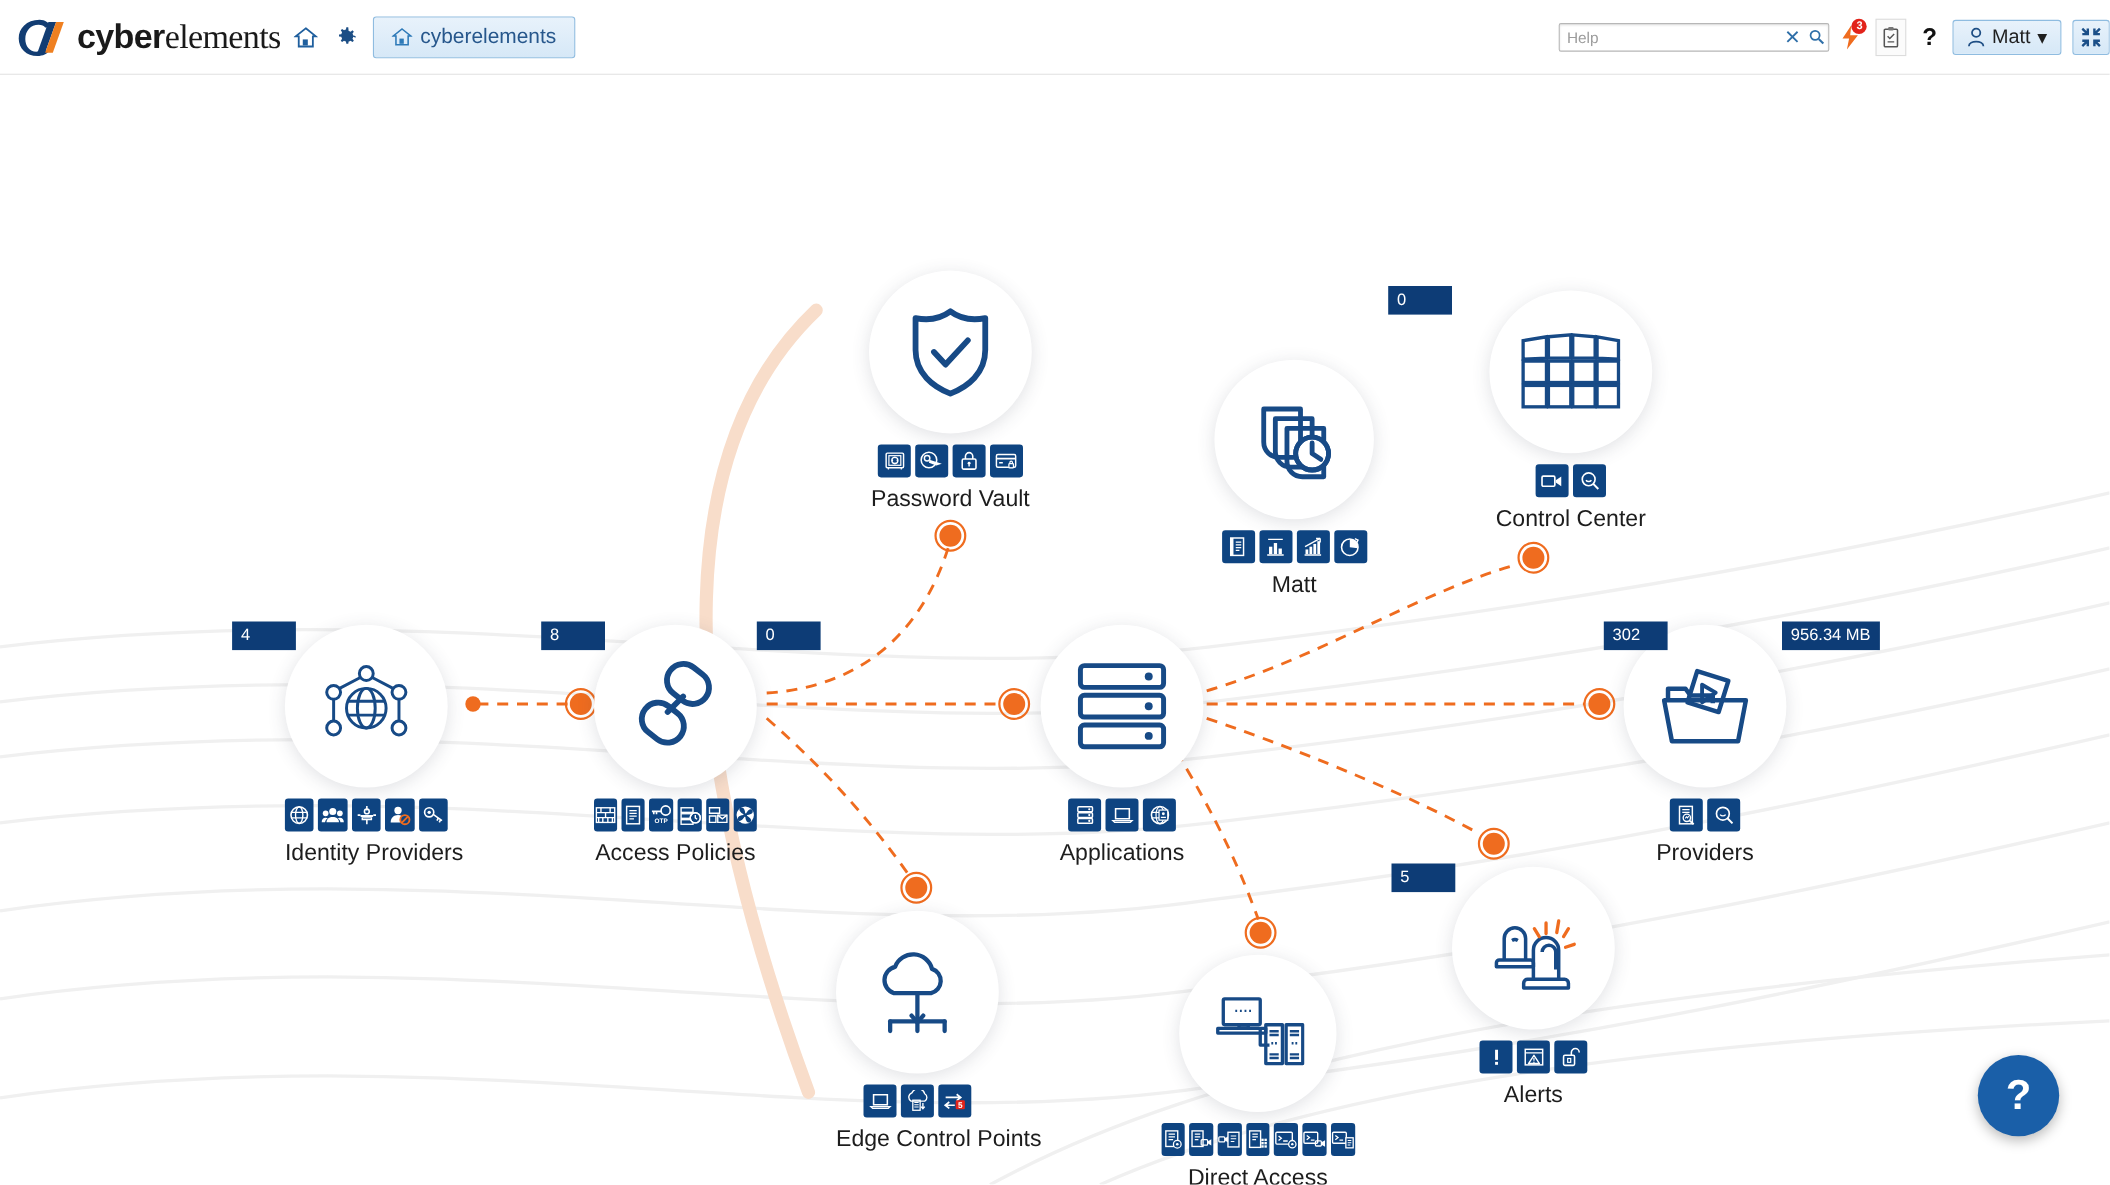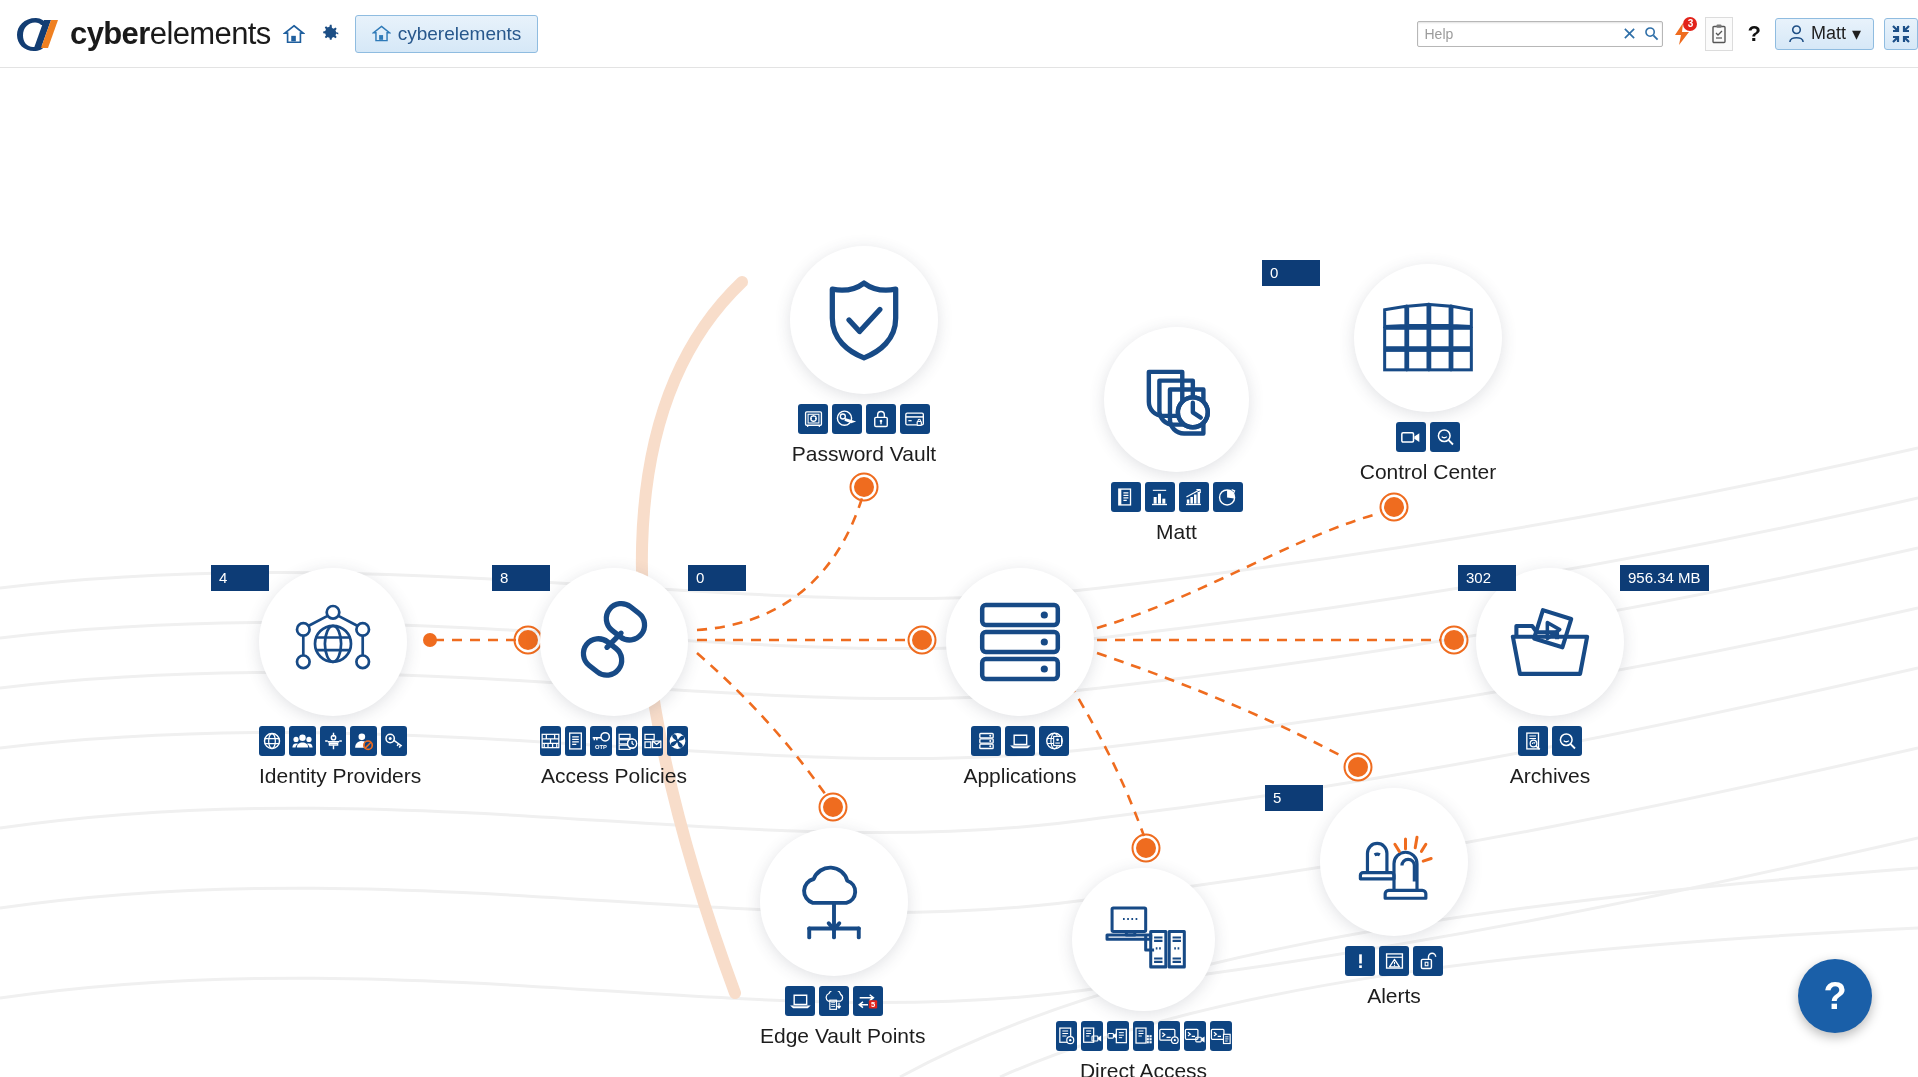--- a/index.html
+++ b/index.html
@@ -31,7 +31,7 @@
     white-space: nowrap;
   }
   #brand-text .b { font-weight: bold; }
-  #brand-text .l { font-weight: normal; }
+  #brand-text .l { font-weight: normal; font-family: Liberation Serif, serif; }
 
   .hdr-icon-btn {
     width: 26px; height: 26px; margin-left: 10px;

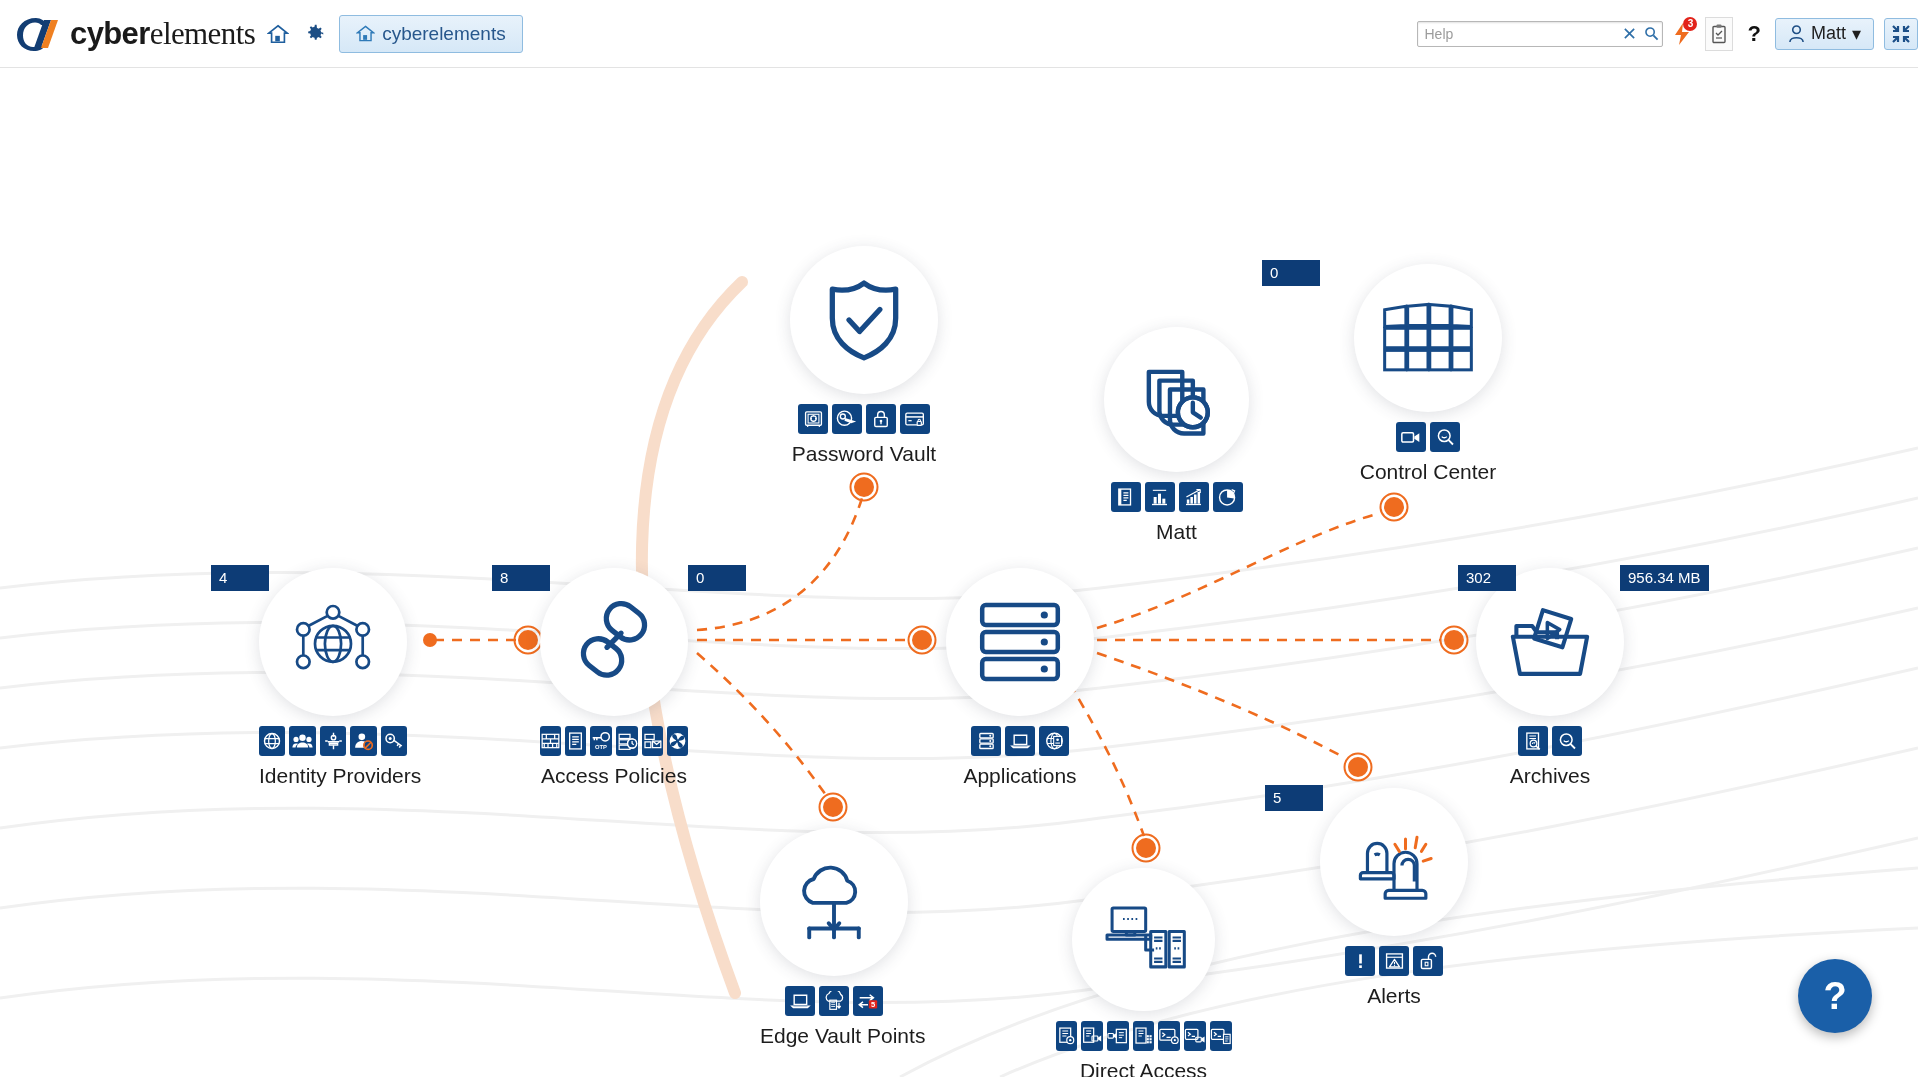--- a/index.html
+++ b/index.html
@@ -649,7 +649,7 @@
           </svg>
         </div>
     </div>
-    <div class="node-label">Archives</div>
+    <div class="node-label">Providers</div>
   </div>
 
   <div class="badge" style="left:1265px; top:717px;">5</div>

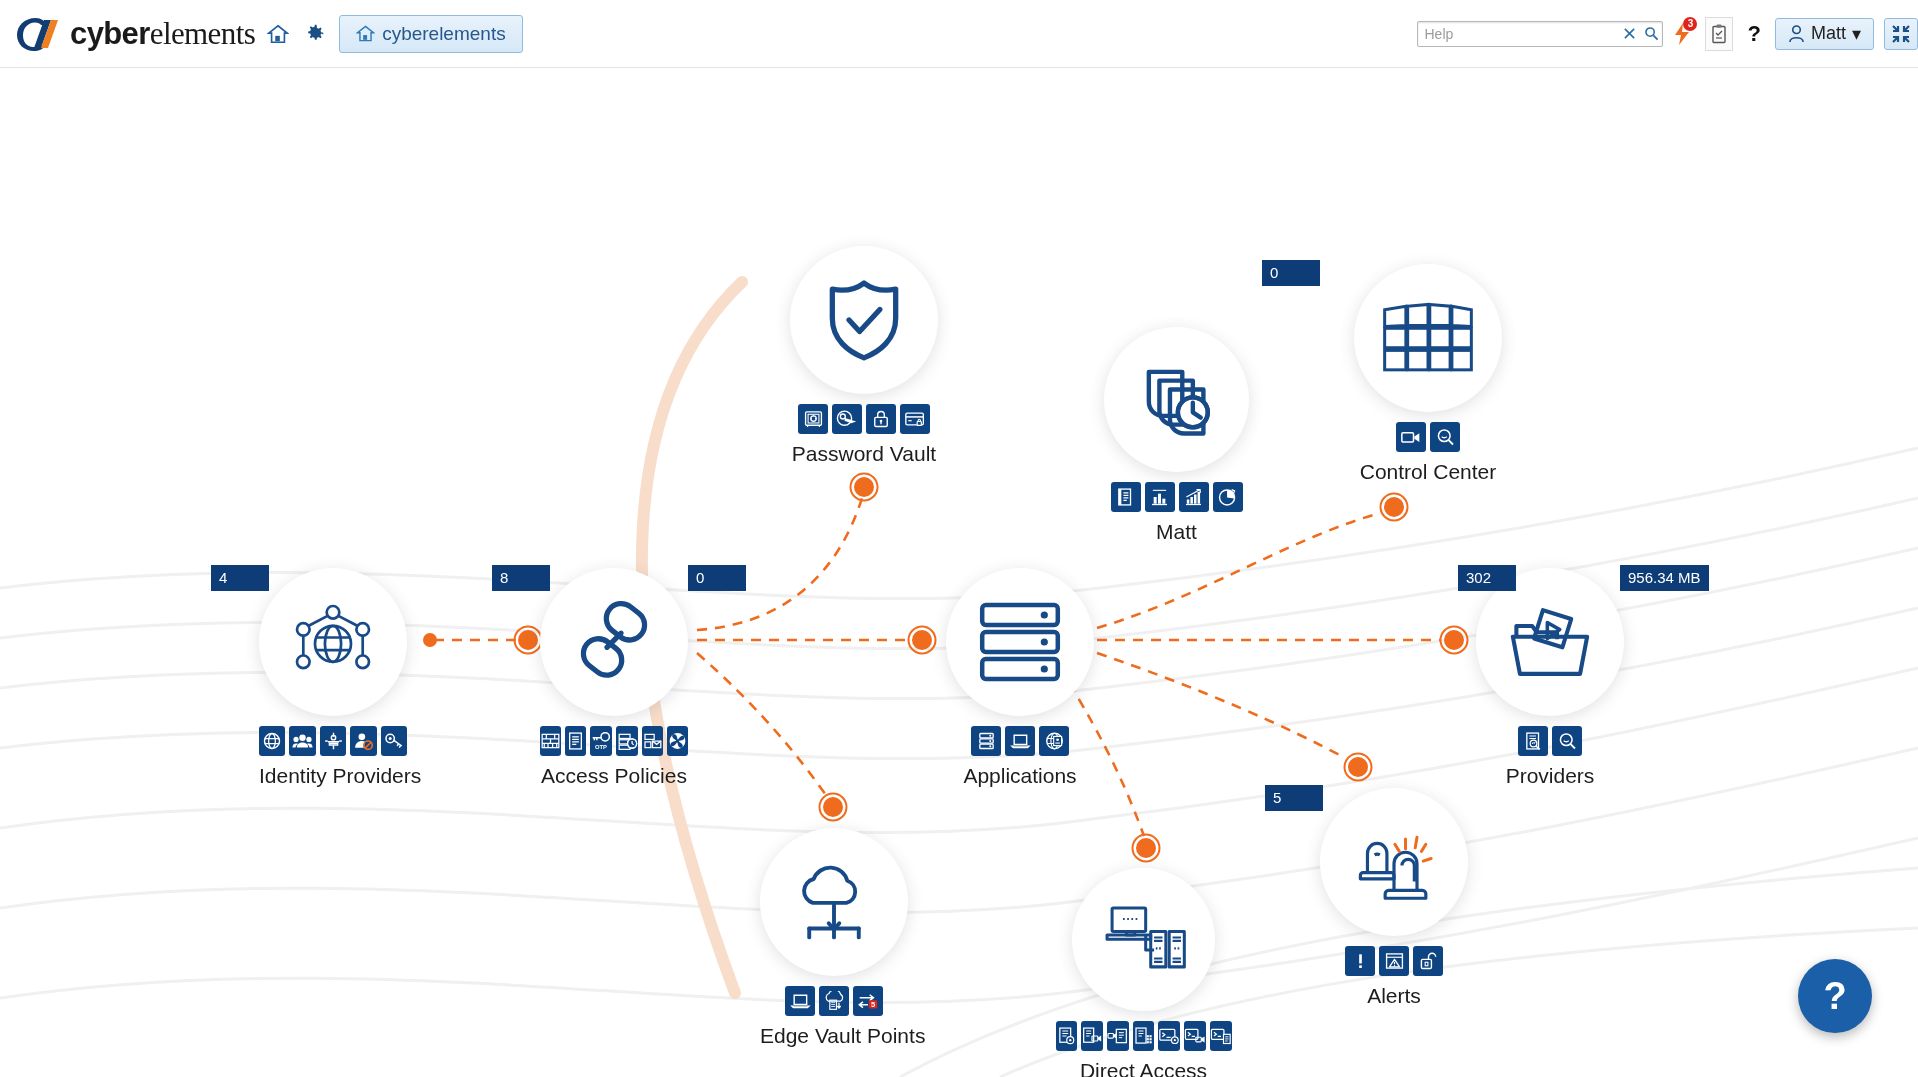--- a/index.html
+++ b/index.html
@@ -738,7 +738,7 @@
           </svg>
         </div>
     </div>
-    <div class="node-label">Edge Vault Points</div>
+    <div class="node-label">Edge Control Points</div>
   </div>
 
   <div class="node" style="left:1072px; top:800px; width:143px;">

